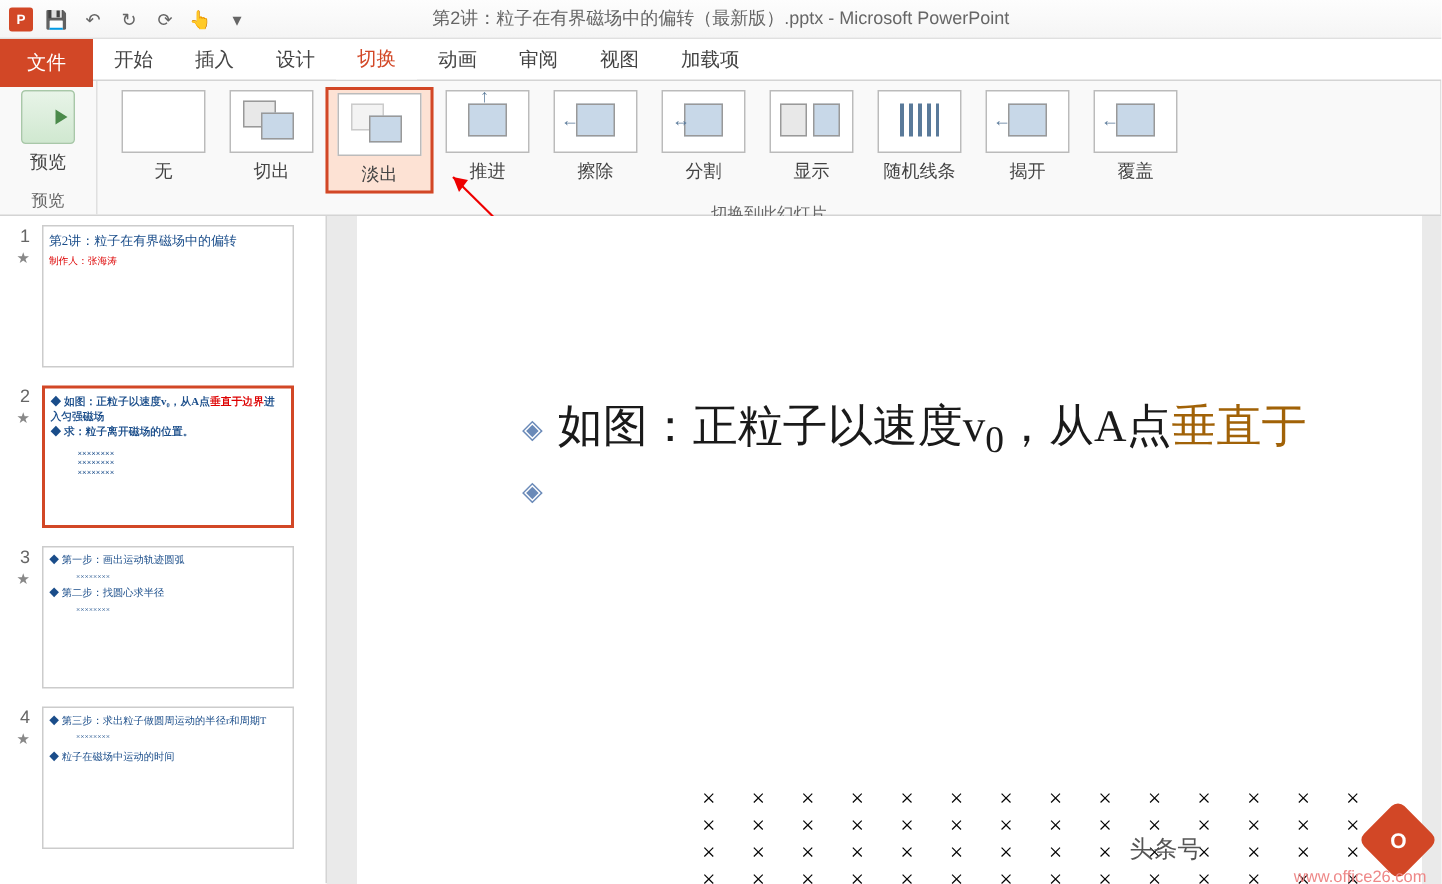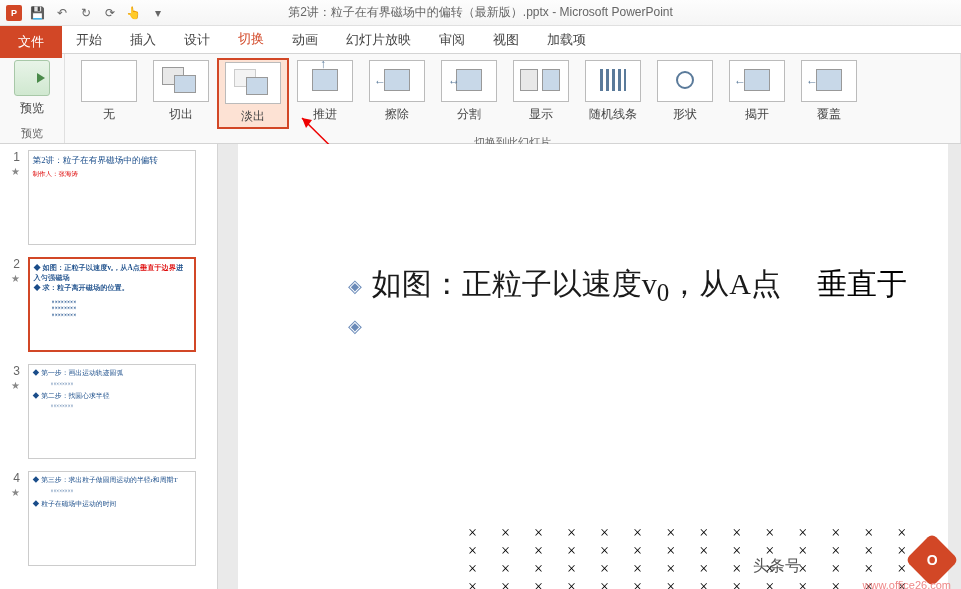--- a/index.html
+++ b/index.html
@@ -87,7 +87,6 @@
   <div class="menu-item">设计</div>
   <div class="menu-item active">切换</div>
   <div class="menu-item">动画</div>
-  <div class="menu-item">幻灯片放映</div>
   <div class="menu-item">审阅</div>
   <div class="menu-item">视图</div>
   <div class="menu-item">加载项</div>

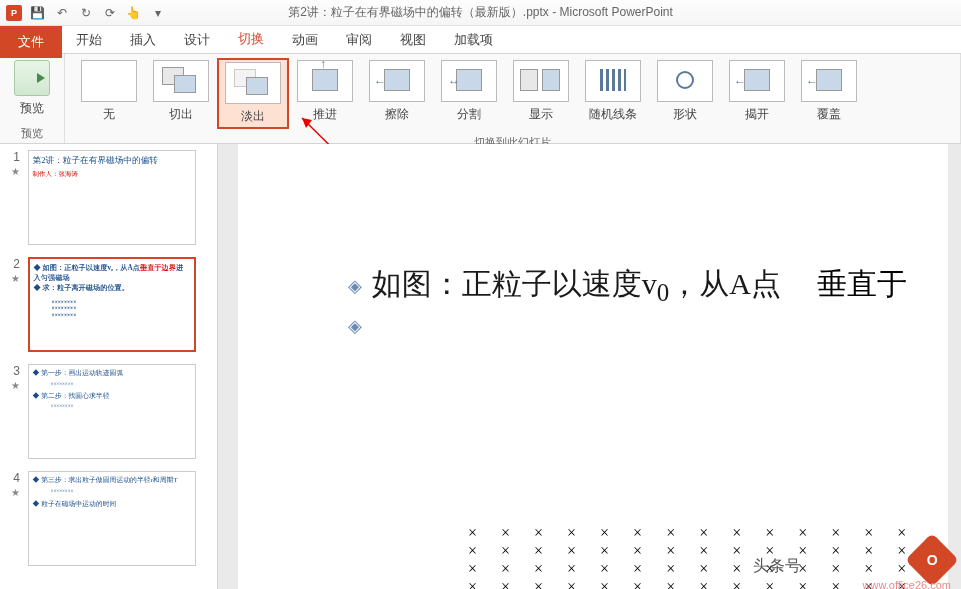--- a/index.html
+++ b/index.html
@@ -173,14 +173,6 @@
       <div class="ribbon-btn">
         <div class="icon-box">
             <div class="trans-icon">
-              <div style="position:absolute;left:18px;top:10px;width:18px;height:18px;border:2px solid #5a7a9a;border-radius:50%"></div>
-            </div>
-          </div>
-        <div class="label">形状</div>
-      </div>
-      <div class="ribbon-btn">
-        <div class="icon-box">
-            <div class="trans-icon">
               <div class="r2" style="left:14px;top:8px;width:26px;height:22px;background:#c8d8e8"></div>
               <span class="ar" style="left:4px;top:12px">←</span>
             </div>

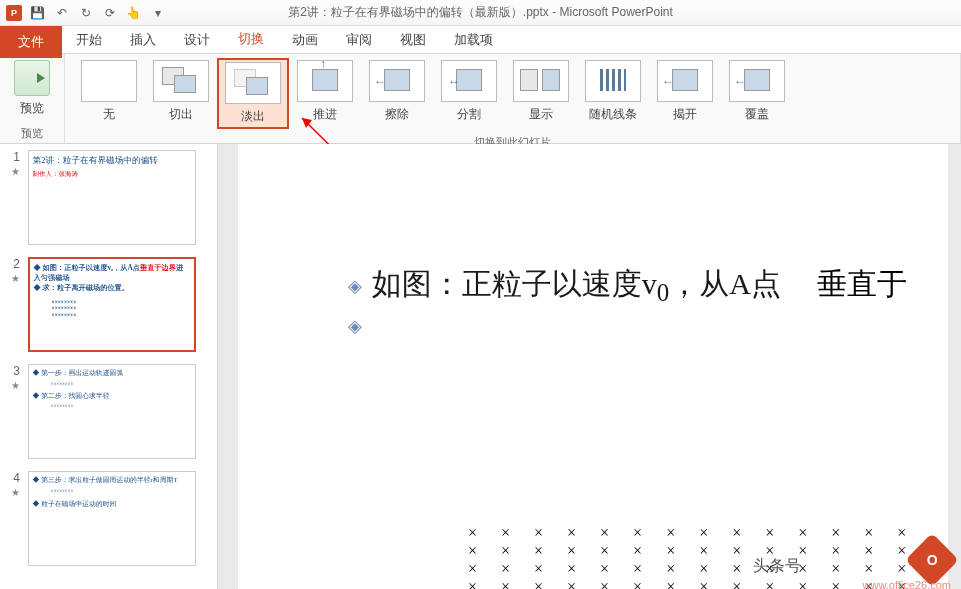--- a/index.html
+++ b/index.html
@@ -45,7 +45,7 @@
     .annotation { color: #e00; font-family: KaiTi, SimSun, serif; font-size: 20px; position: absolute; top: 50px; left: 100px; }
     .bullet-line { font-family: KaiTi, SimSun, serif; font-size: 30px; color: #1a1a1a; margin: 8px 0; display: flex; align-items: center; }
     .bullet { color: #6a8ab8; margin-right: 10px; font-size: 18px; }
-    .red-text { color: #000000; margin-left: 36px; }
+    .red-text { color: #a16207; }
     .content-block { margin-top: 100px; margin-left: 70px; }
     
     .field-area { position: absolute; left: 230px; top: 380px; font-family: serif; }

